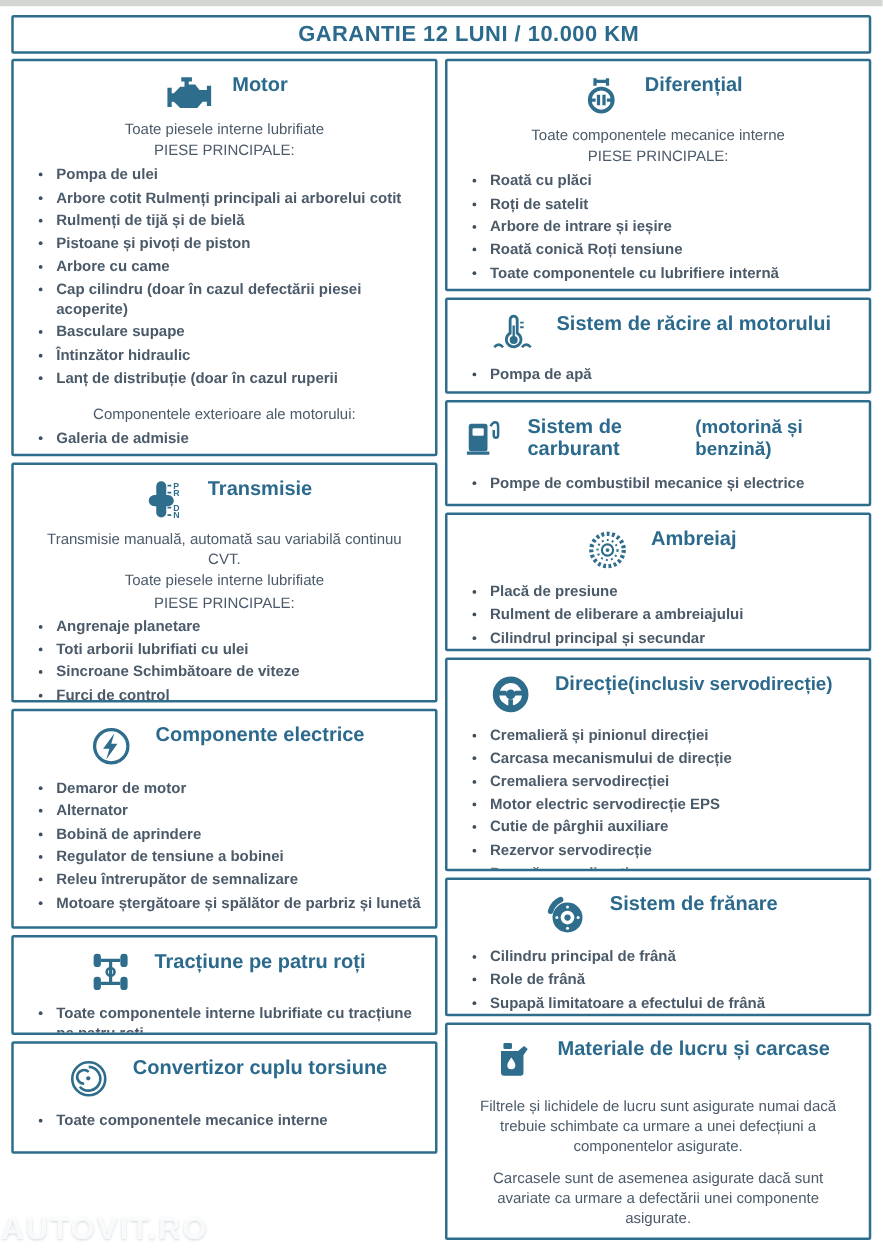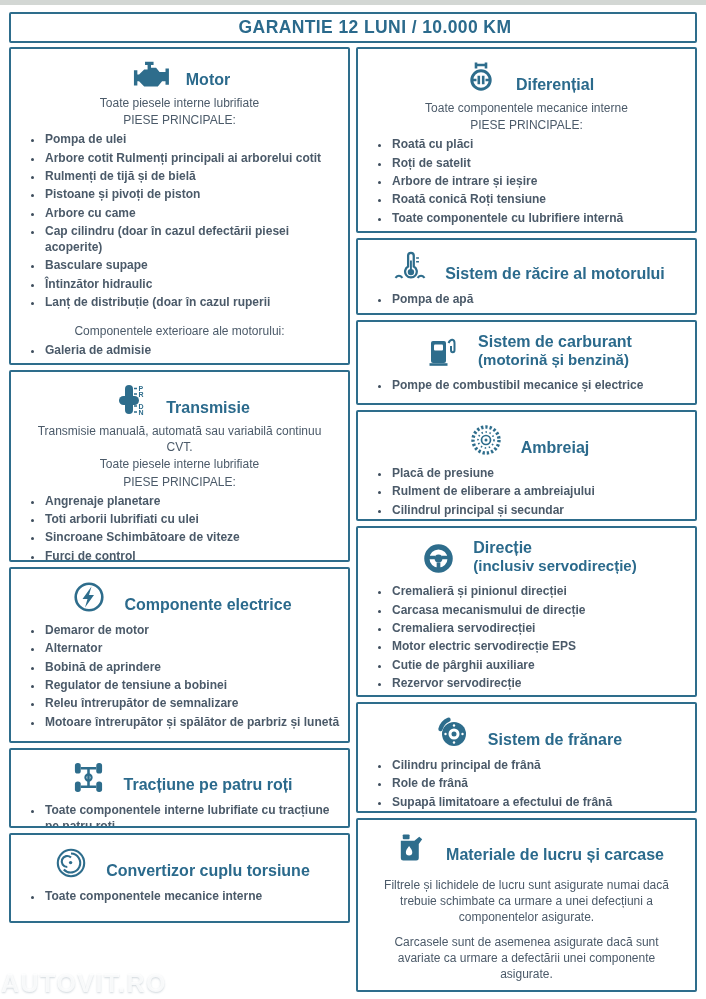--- a/index.html
+++ b/index.html
@@ -22,7 +22,7 @@
     border:2.5px solid #2e6d8c;border-radius:2px;background:#fff;box-sizing:border-box;
     padding:2px 7px 4px 7px;overflow:hidden;
   }
-  .sec-head{display:flex;align-items:flex-end;justify-content:center;gap:13px;padding:9px 0 5px 0;}
+  .sec-head{display:flex;align-items:flex-start;justify-content:center;gap:13px;padding:9px 0 5px 0;}
   .sec-title{font-size:16px;font-weight:700;color:#2b6a8c;margin:0;line-height:1.15;}
   .sec-sub{font-size:15px;font-weight:700;color:#2b6a8c;line-height:1.2;display:block;}
   .head-txt{display:flex;flex-direction:column;align-items:flex-start;}

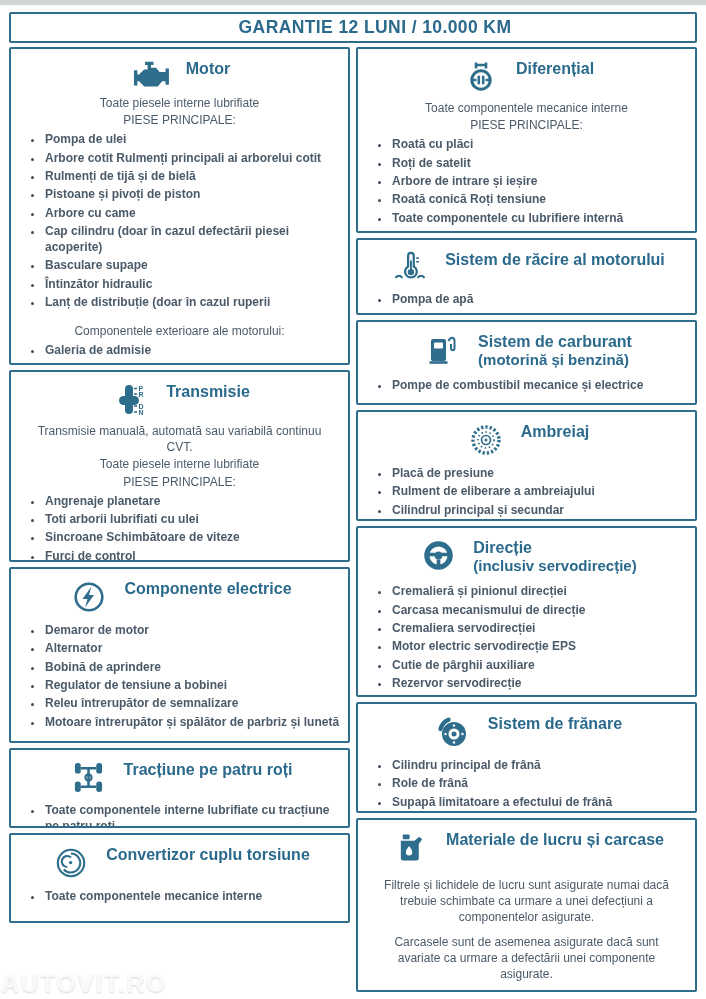--- a/index.html
+++ b/index.html
@@ -25,7 +25,7 @@
   .sec-head{display:flex;align-items:flex-start;justify-content:center;gap:13px;padding:9px 0 5px 0;}
   .sec-title{font-size:16px;font-weight:700;color:#2b6a8c;margin:0;line-height:1.15;}
   .sec-sub{font-size:15px;font-weight:700;color:#2b6a8c;line-height:1.2;display:block;}
-  .head-txt{display:flex;flex-direction:column;align-items:flex-start;}
+  .head-txt{display:flex;align-items:flex-start;}
   .icon{width:44px;display:flex;justify-content:center;align-items:center;flex:0 0 44px;}
   .center{text-align:center;font-size:12px;line-height:1.35;margin:1px 6px;}
   .mid{margin-top:12px;}

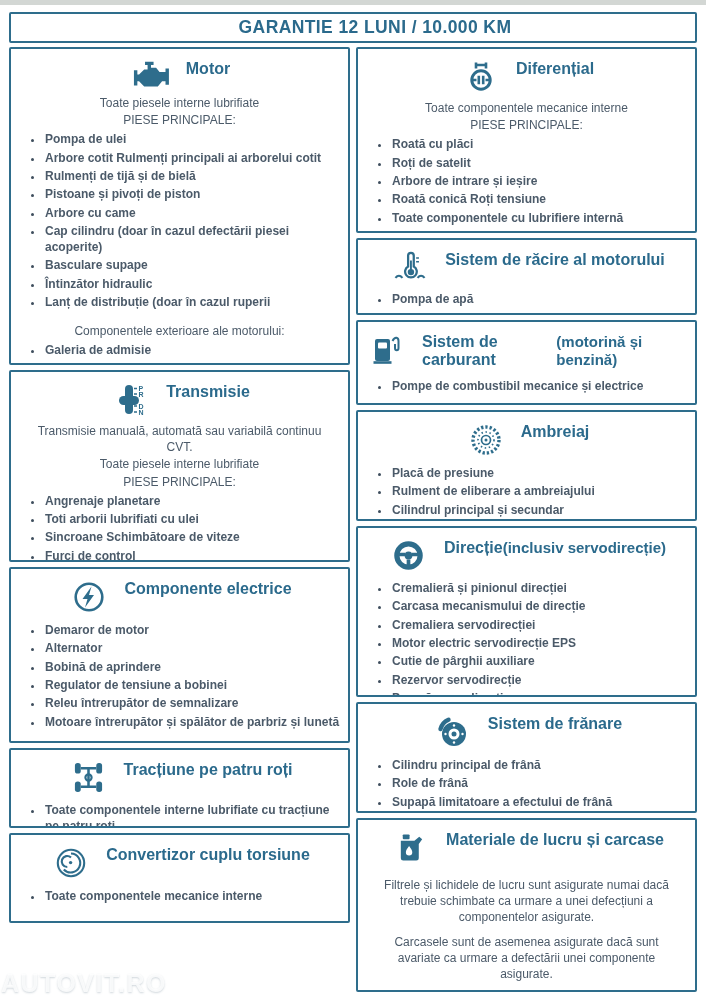--- a/index.html
+++ b/index.html
@@ -128,7 +128,7 @@
             <li>Bobină de aprindere</li>
             <li>Regulator de tensiune a bobinei</li>
             <li>Releu întrerupător de semnalizare</li>
-            <li>Motoare întrerupător și spălător de parbriz și lunetă</li>
+            <li>Motoare ștergătoare și spălător de parbriz și lunetă</li>
           </ul>
       </section>
 

